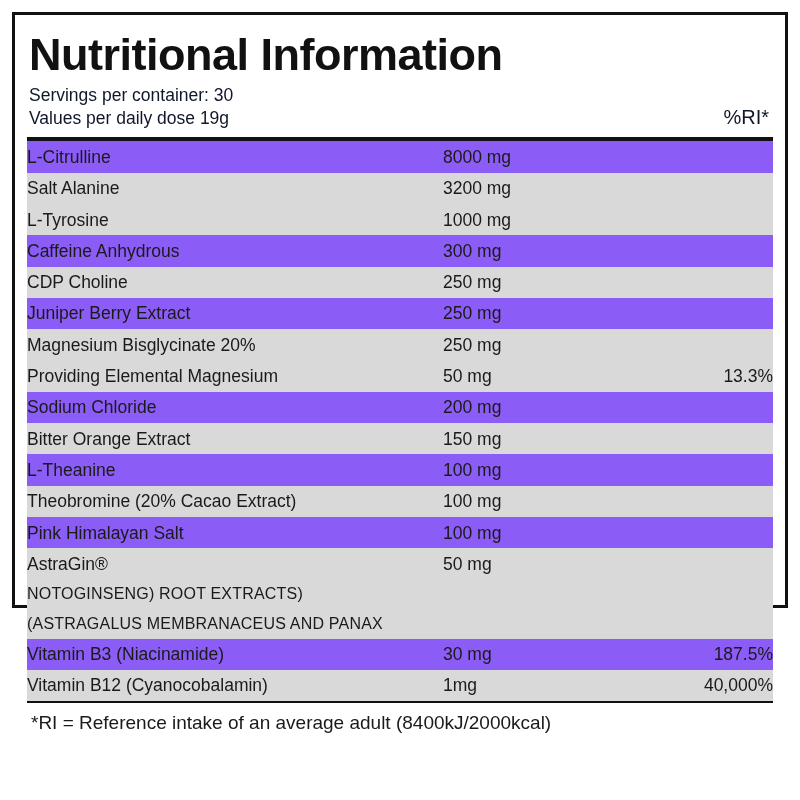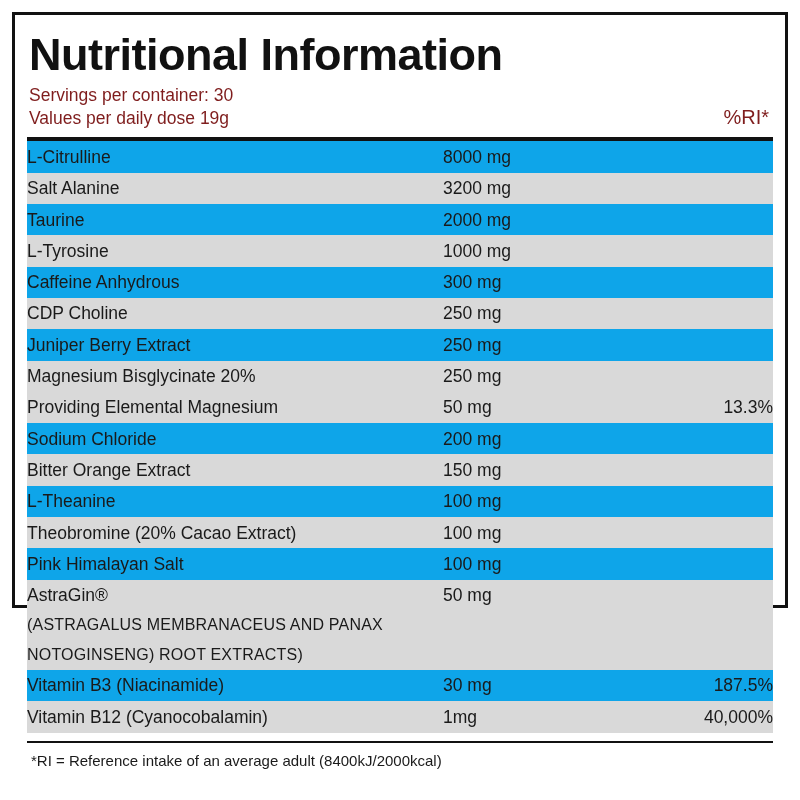--- a/index.html
+++ b/index.html
@@ -42,7 +42,7 @@
     margin: 0 0 0 2px;
     font-size: 17.5px;
     line-height: 1.32;
-    color: #7f1d1d;
+    color: #0f172a;
     position: relative;
   }
   .subhead .ri {

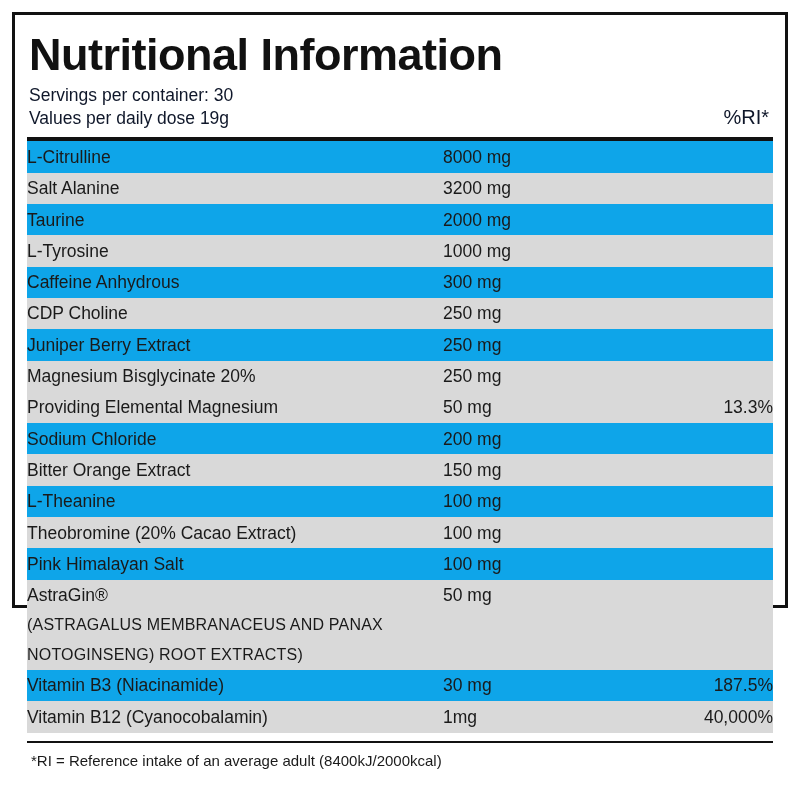--- a/index.html
+++ b/index.html
@@ -70,7 +70,7 @@
   td.amount { text-align: left; width: 180px; padding-right: 160px; }
   td.ri { text-align: right; width: 150px; padding-right: 4px; }
   tr.shaded td { background: #d9d9d9; }
-  tr.plain td { background: #0ea5e9; }
+  tr.plain td { background: #8b5cf6; }
   td.bold { font-weight: normal; }
   .cont { font-size: 16px; letter-spacing: 0.2px; }
   .footer {

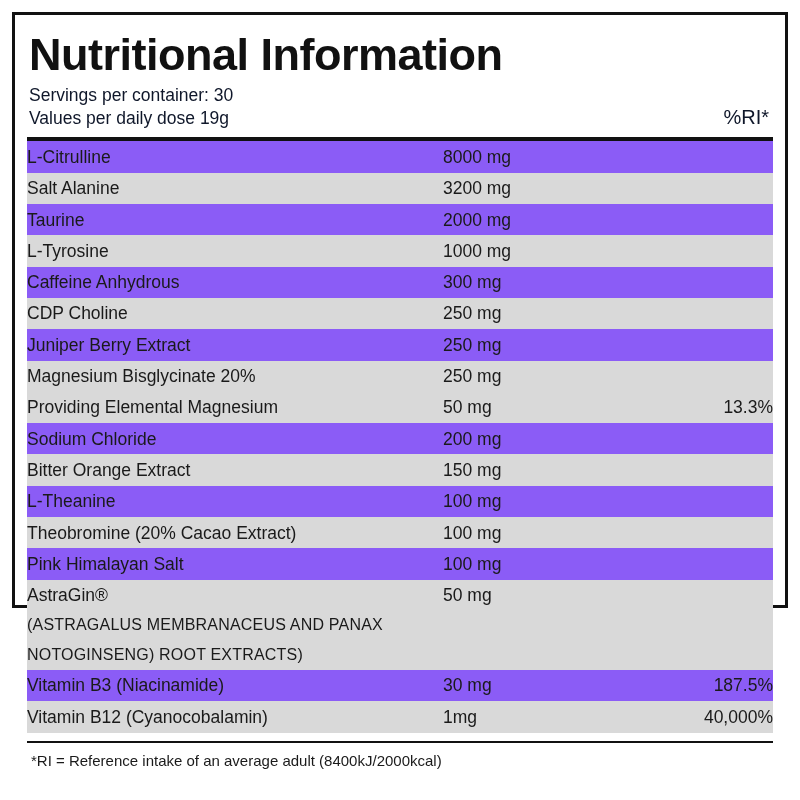--- a/index.html
+++ b/index.html
@@ -107,11 +107,6 @@
             <td class="amount">3200 mg</td>
             <td class="ri"></td>
           </tr>
-          <tr class="plain">
-            <td class="name">Taurine</td>
-            <td class="amount">2000 mg</td>
-            <td class="ri"></td>
-          </tr>
           <tr class="shaded">
             <td class="name">L-Tyrosine</td>
             <td class="amount">1000 mg</td>

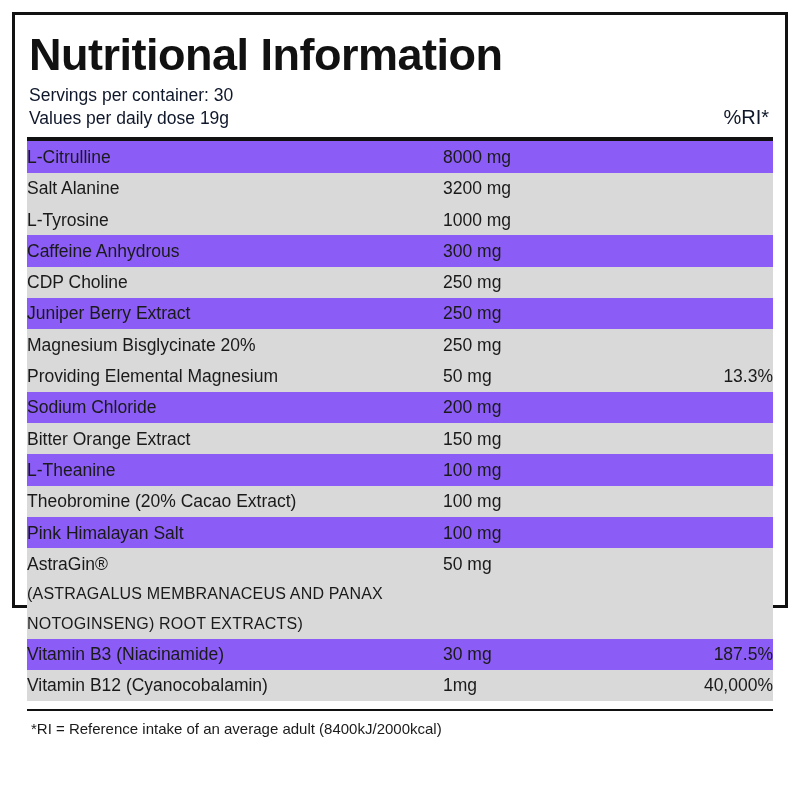--- a/index.html
+++ b/index.html
@@ -168,12 +168,12 @@
             <td class="ri"></td>
           </tr>
           <tr class="shaded">
-            <td class="name cont">(ASTRAGALUS MEMBRANACEUS AND PANAX</td>
+            <td class="name cont">NOTOGINSENG) ROOT EXTRACTS)</td>
             <td class="amount"></td>
             <td class="ri"></td>
           </tr>
           <tr class="shaded">
-            <td class="name cont">NOTOGINSENG) ROOT EXTRACTS)</td>
+            <td class="name cont">(ASTRAGALUS MEMBRANACEUS AND PANAX</td>
             <td class="amount"></td>
             <td class="ri"></td>
           </tr>

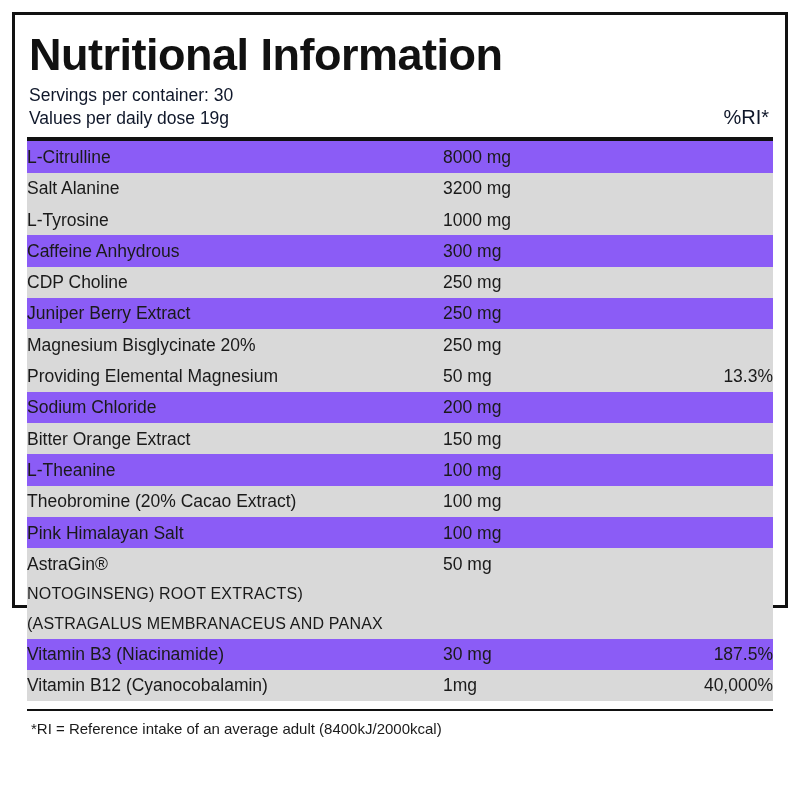--- a/index.html
+++ b/index.html
@@ -75,9 +75,9 @@
   .cont { font-size: 16px; letter-spacing: 0.2px; }
   .footer {
     border-top: 2px solid #111111;
-    margin-top: 8px;
+    margin-top: 0;
     padding: 9px 0 0 4px;
-    font-size: 15px;
+    font-size: 19px;
   }
 </style>
 </head>

